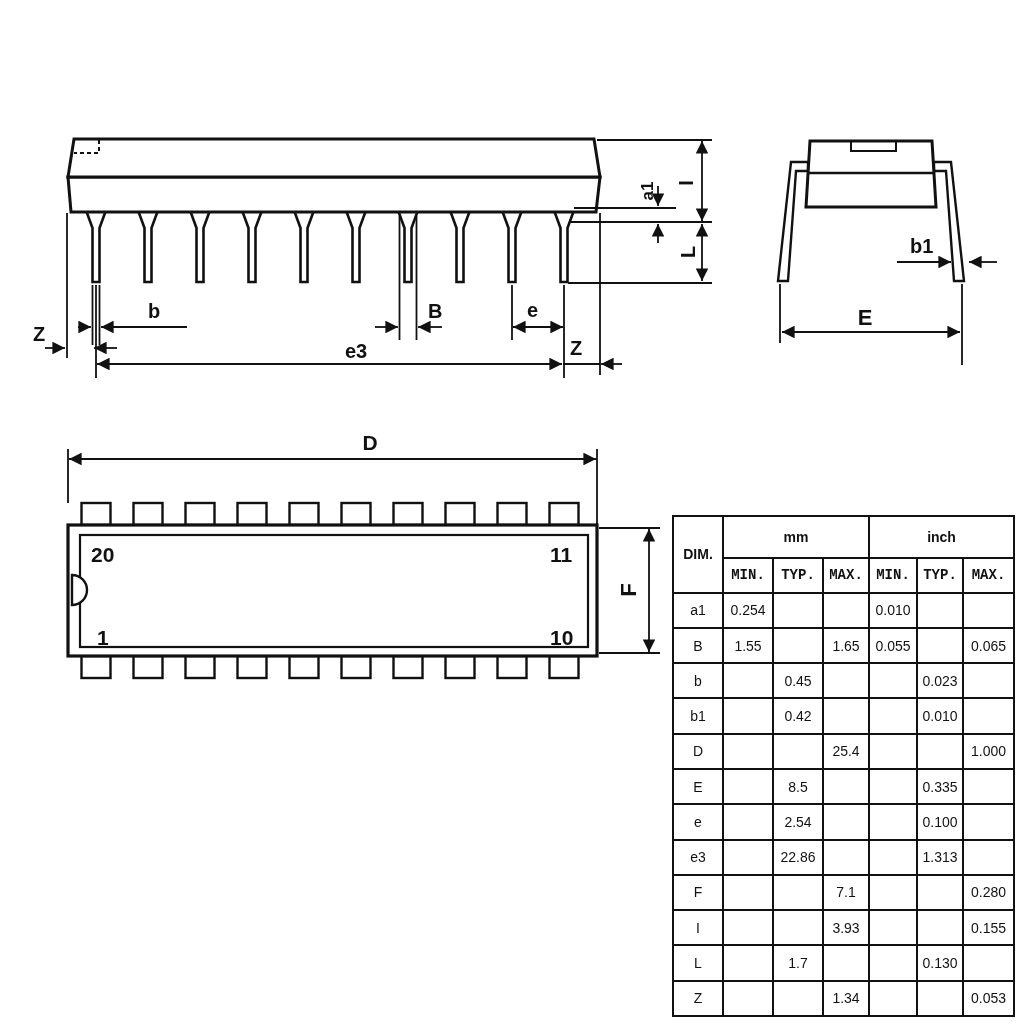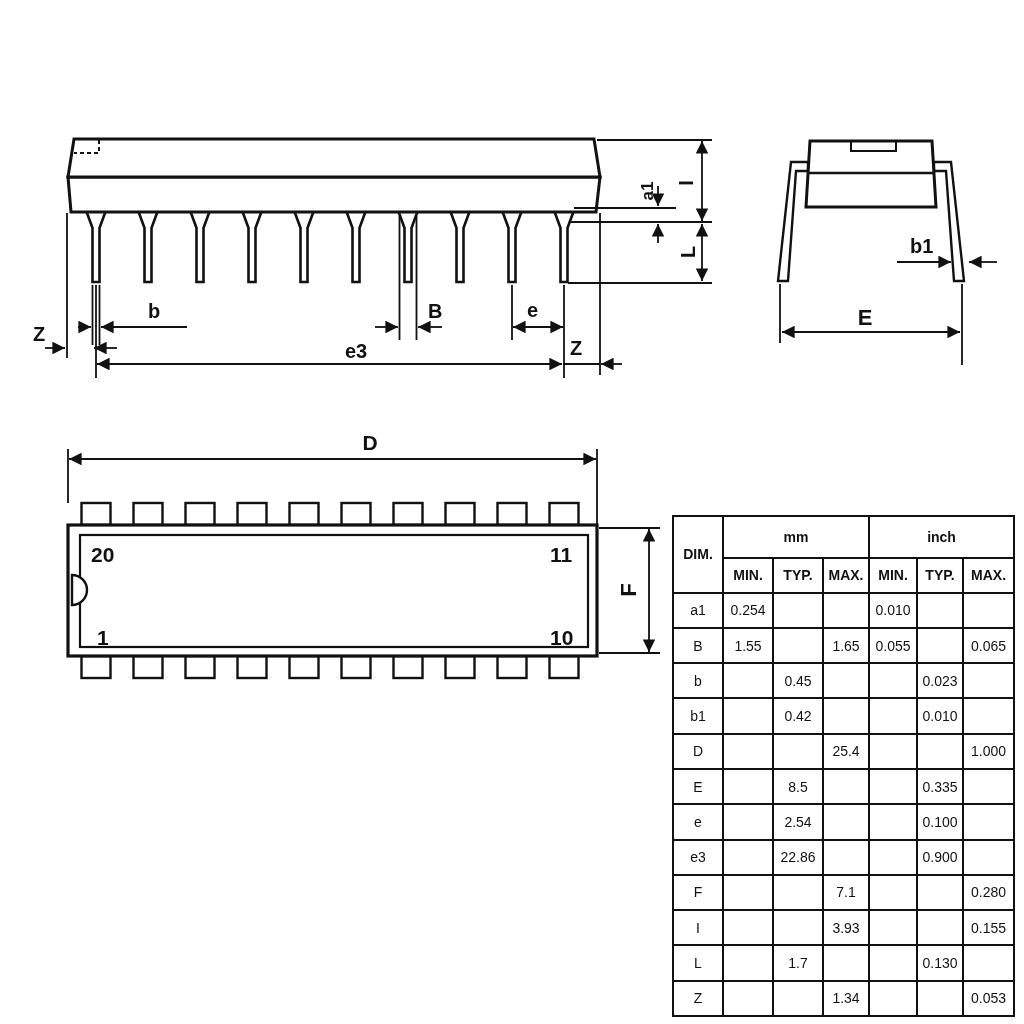--- a/index.html
+++ b/index.html
@@ -15,7 +15,7 @@
       font-size:14px;padding:0;overflow:hidden;white-space:nowrap;}
   #dimtable th{font-weight:bold;margin-top:30px;}
   #dimtable td{font-weight:normal;}
-  tr.hdr1{height:42px;} tr.hdr2{height:34px;} tr.datarow{height:35px;}
+  tr.hdr1{height:42px;} tr.hdr2{height:34px;font-family:Liberation Mono, monospace;} tr.datarow{height:35px;}
 </style>
 </head>
 <body>

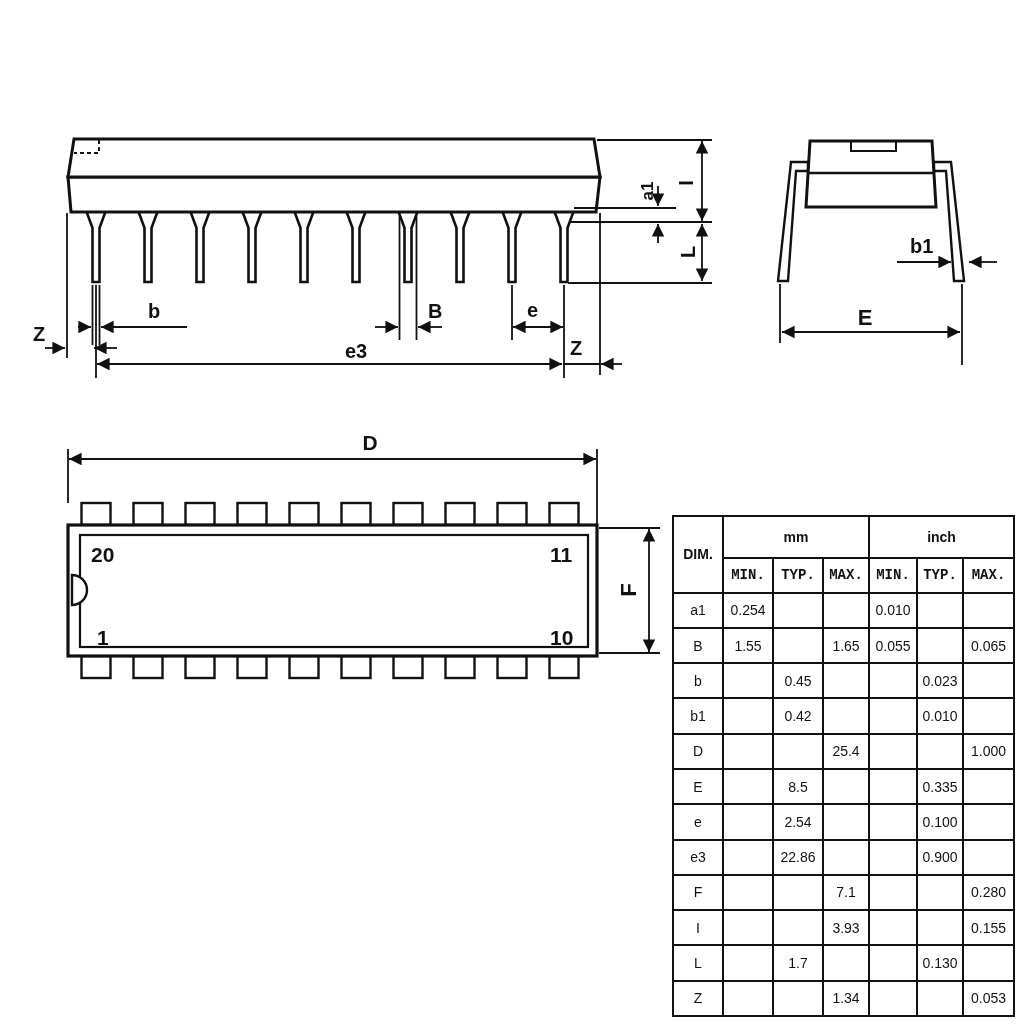--- a/index.html
+++ b/index.html
@@ -252,7 +252,7 @@
         <td>22.86</td>
         <td></td>
         <td></td>
-        <td>0.900</td>
+        <td>1.313</td>
         <td></td>
       </tr>
       <tr class="datarow">

